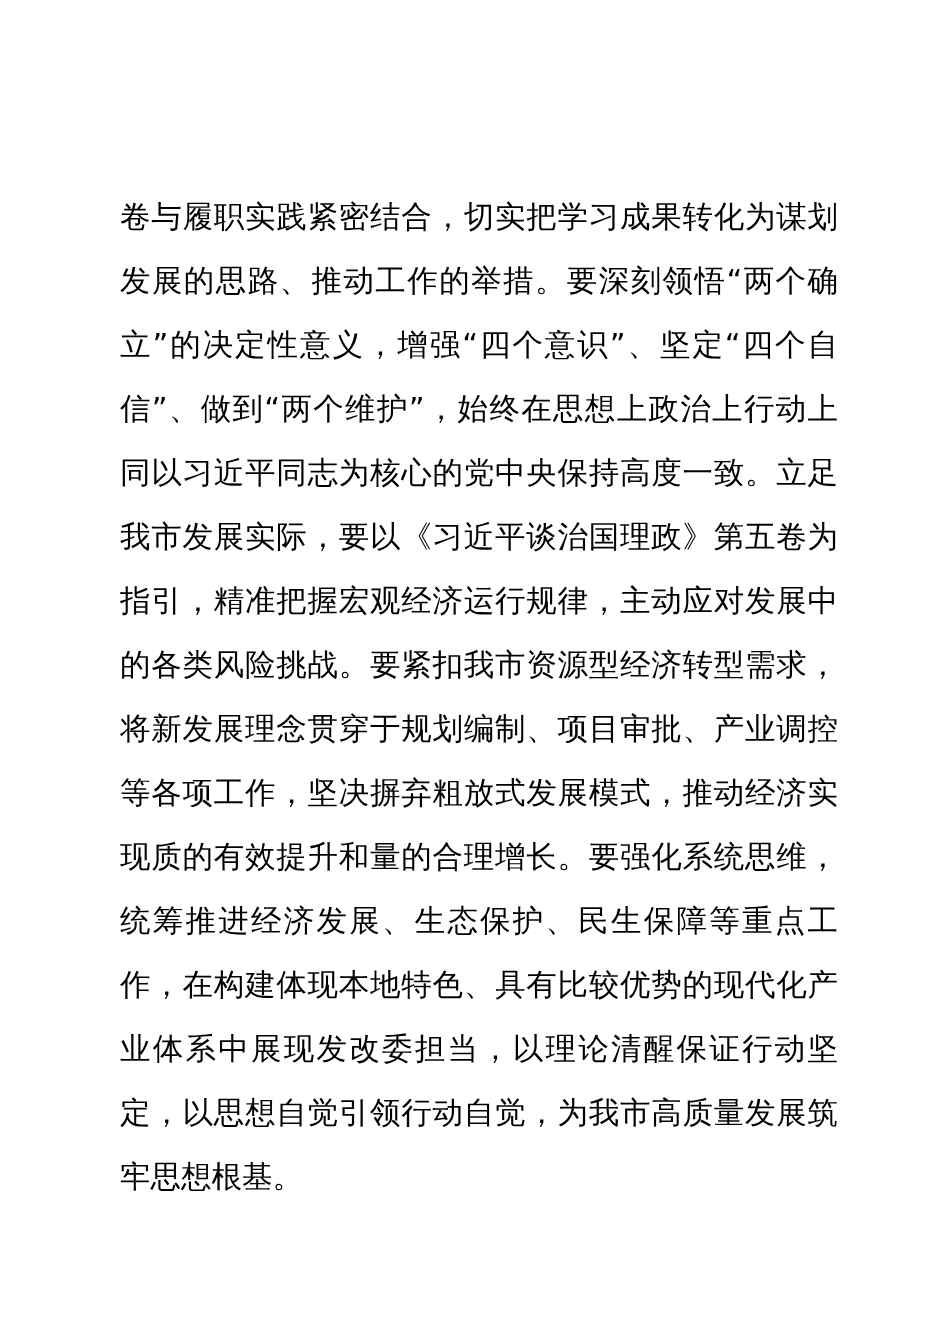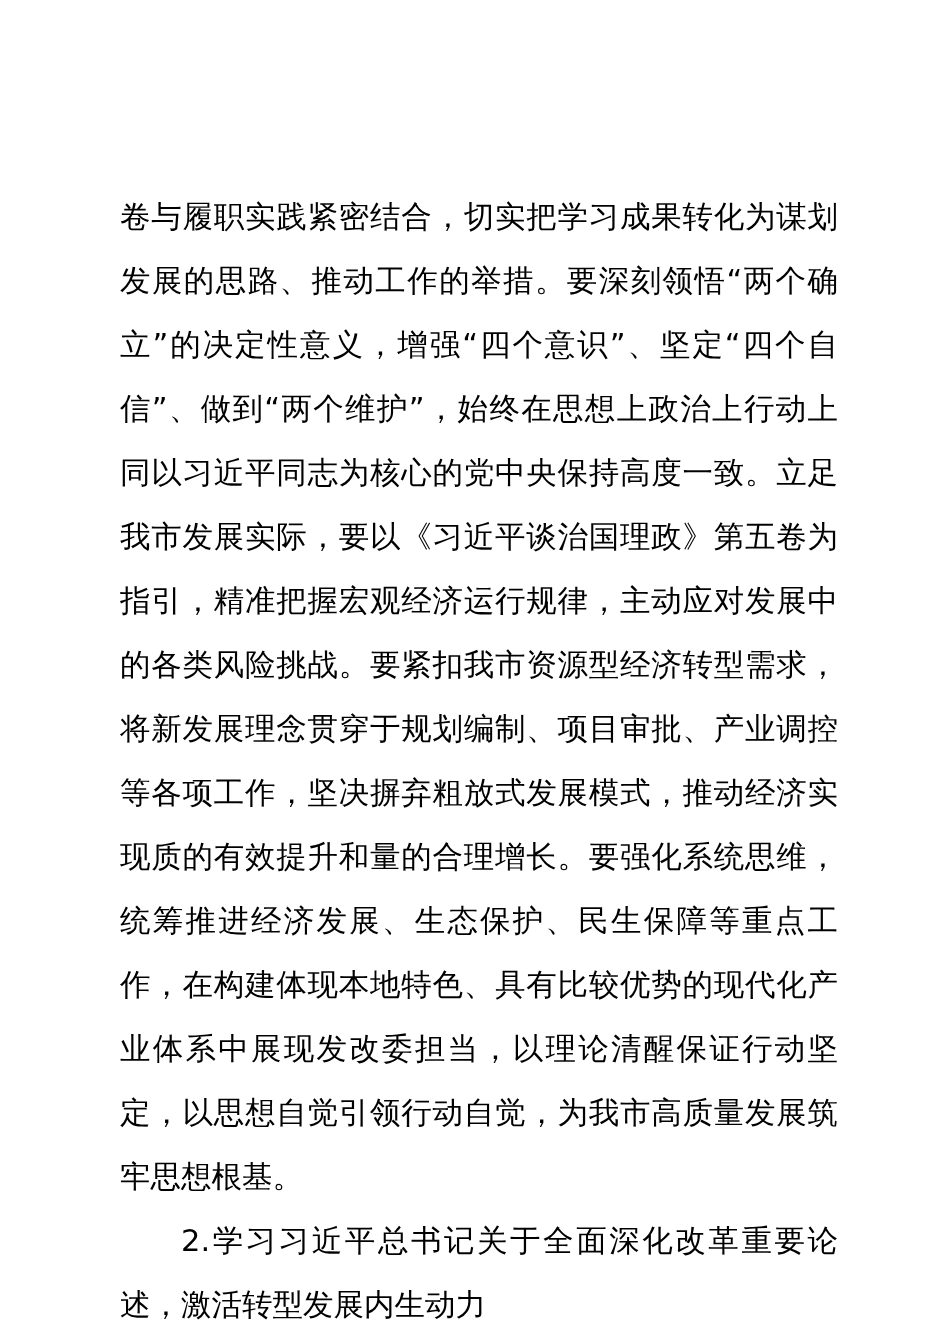--- a/index.html
+++ b/index.html
@@ -58,7 +58,6 @@
 
     <p class="para no-indent">卷与履职实践紧密结合，切实把学习成果转化为谋划发展的思路、推动工作的举措。要深刻领悟“两个确立”的决定性意义，增强“四个意识”、坚定“四个自信”、做到“两个维护”，始终在思想上政治上行动上同以习近平同志为核心的党中央保持高度一致。立足我市发展实际，要以《习近平谈治国理政》第五卷为指引，精准把握宏观经济运行规律，主动应对发展中的各类风险挑战。要紧扣我市资源型经济转型需求，将新发展理念贯穿于规划编制、项目审批、产业调控等各项工作，坚决摒弃粗放式发展模式，推动经济实现质的有效提升和量的合理增长。要强化系统思维，统筹推进经济发展、生态保护、民生保障等重点工作，在构建体现本地特色、具有比较优势的现代化产业体系中展现发改委担当，以理论清醒保证行动坚定，以思想自觉引领行动自觉，为我市高质量发展筑牢思想根基。</p>
 
-    <p class="para indent-2">2.学习习近平总书记关于全面深化改革重要论述，激活转型发展内生动力</p>
 
 
   </div>

